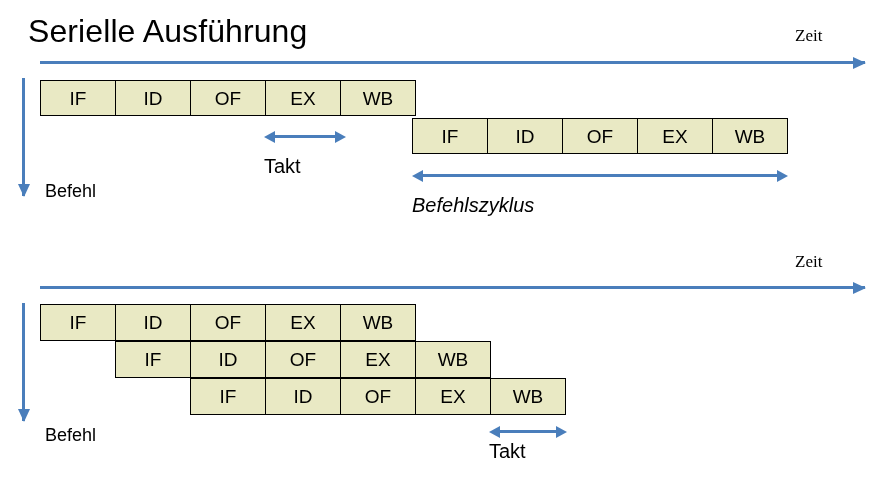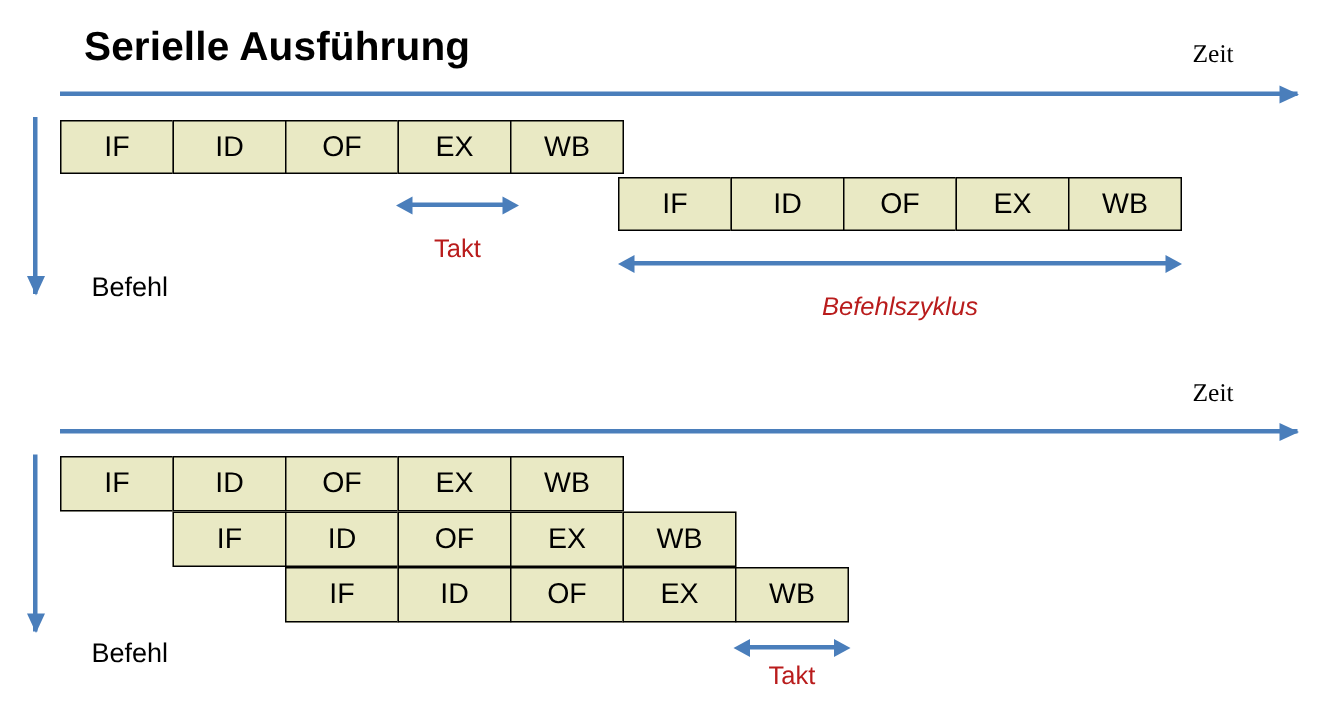--- a/index.html
+++ b/index.html
@@ -27,13 +27,12 @@
   
   .section-title {
     position: absolute;
-    font-size: 27px;
+    font-size: 32px;
     line-height: 34px;
-    font-weight: bold;
+    font-weight: normal;
     letter-spacing: 0.1px;
     white-space: nowrap;
     color: #000000;
-    margin-left: 28px;
   }
 
   

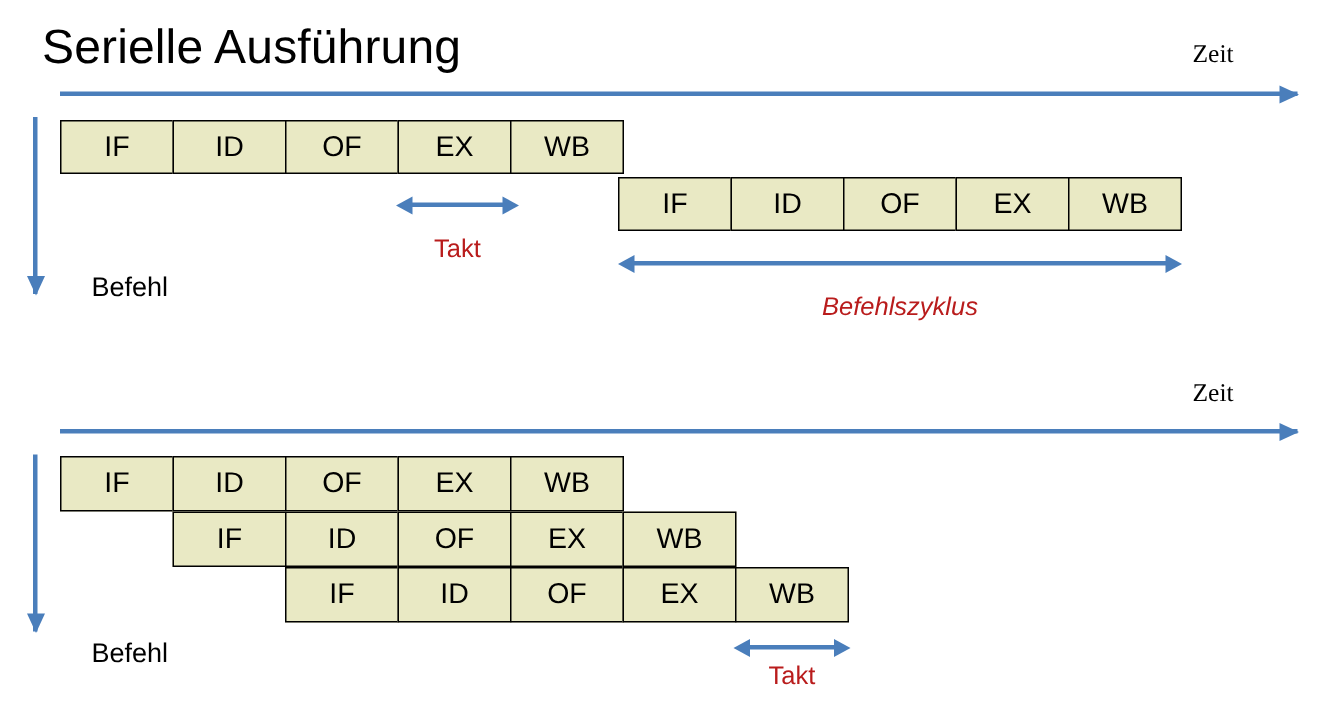--- a/index.html
+++ b/index.html
@@ -58,11 +58,11 @@
   
   .arrow-caption {
     position: absolute;
-    font-size: 17px;
+    font-size: 20px;
     line-height: 22px;
     white-space: nowrap;
-    text-align: center;
-    color: #b91c1c;
+    text-align: left;
+    color: #000000;
   }
 
   

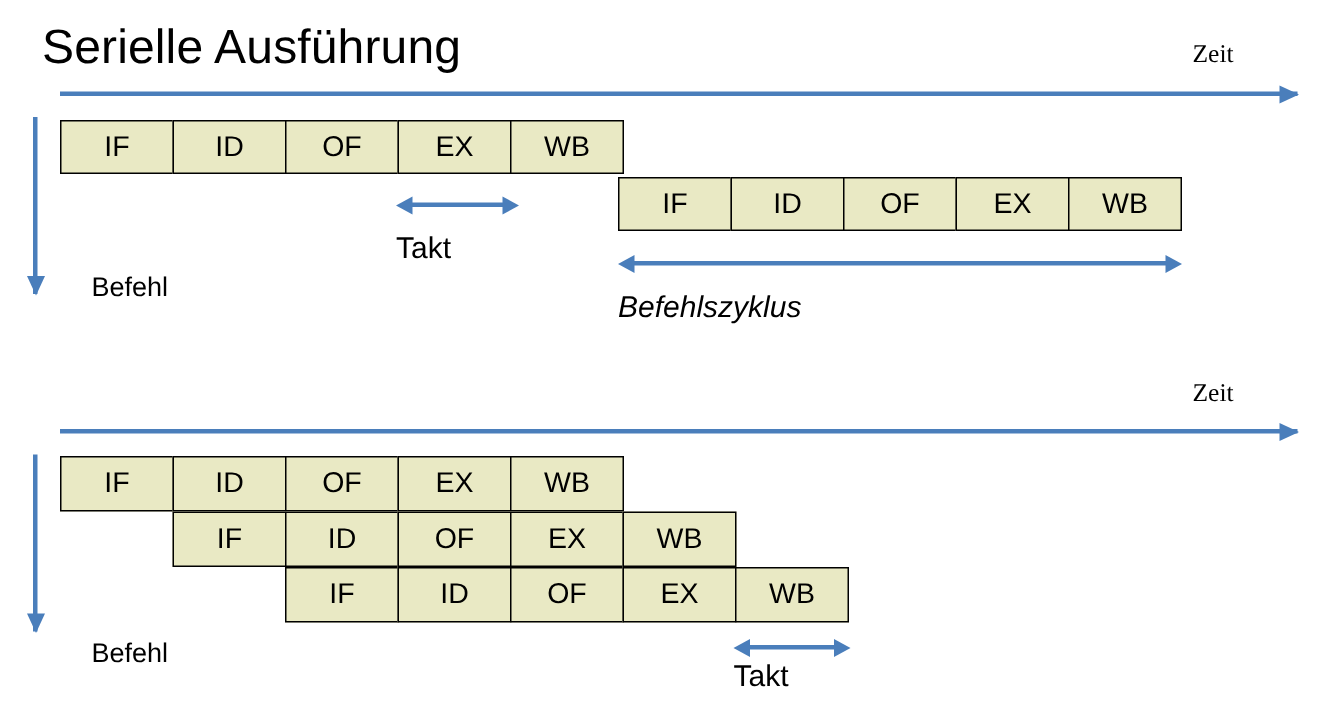--- a/index.html
+++ b/index.html
@@ -52,7 +52,6 @@
     line-height: 22px;
     white-space: nowrap;
     color: #000000;
-    margin-left: 16px;
   }
 
   

